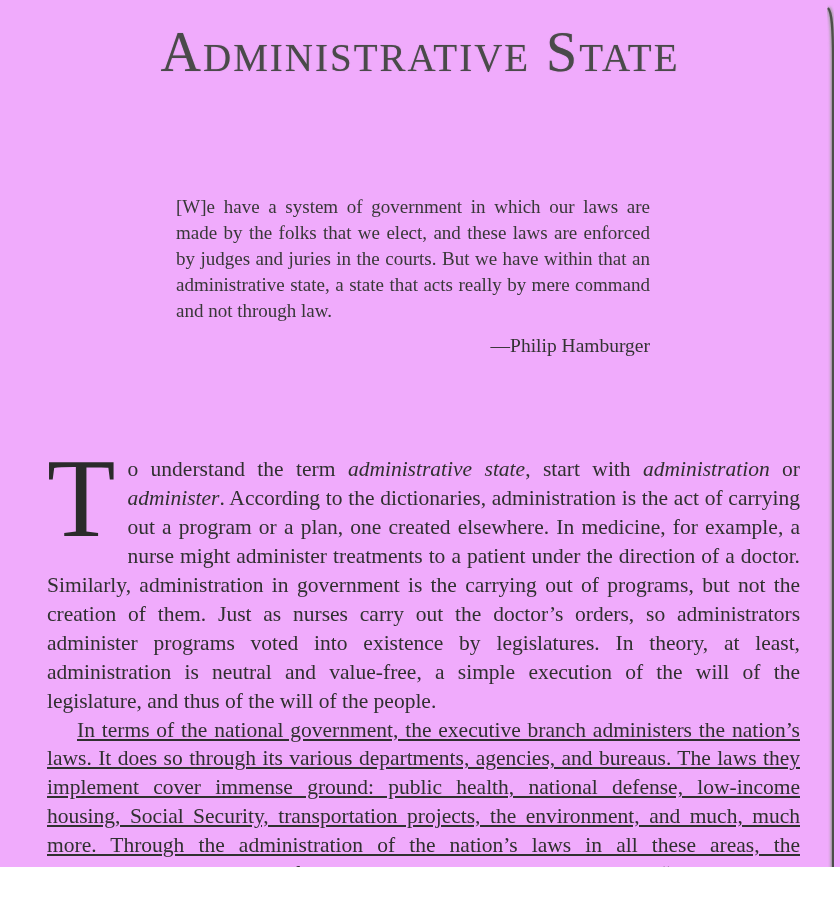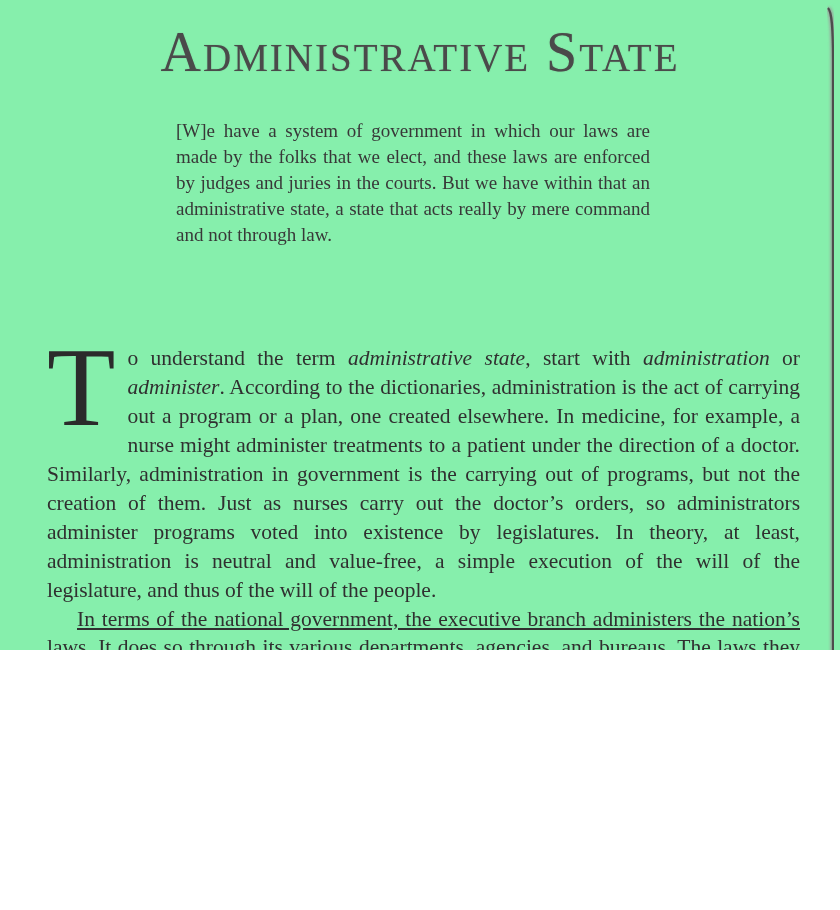--- a/index.html
+++ b/index.html
@@ -17,8 +17,8 @@
   .page {
     position: relative;
     width: 840px;
-    height: 650px;
-    background: #86efac;
+    height: 867px;
+    background: #f0abfc;
     overflow: hidden;
   }
   .title {

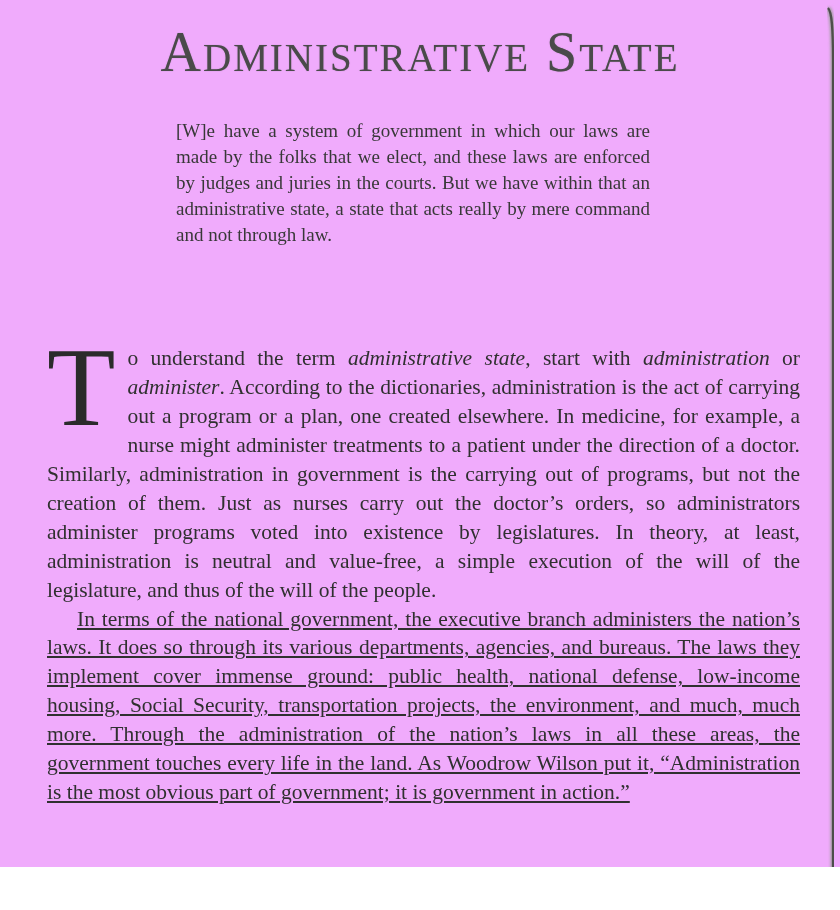--- a/index.html
+++ b/index.html
@@ -33,7 +33,7 @@
     text-shadow: 0 0 1px rgba(90,90,90,0.5);
   }
   .epigraph {
-    margin: 34px 0 0 176px;
+    margin: 110px 0 0 176px;
     width: 474px;
   }
   .epigraph-text {

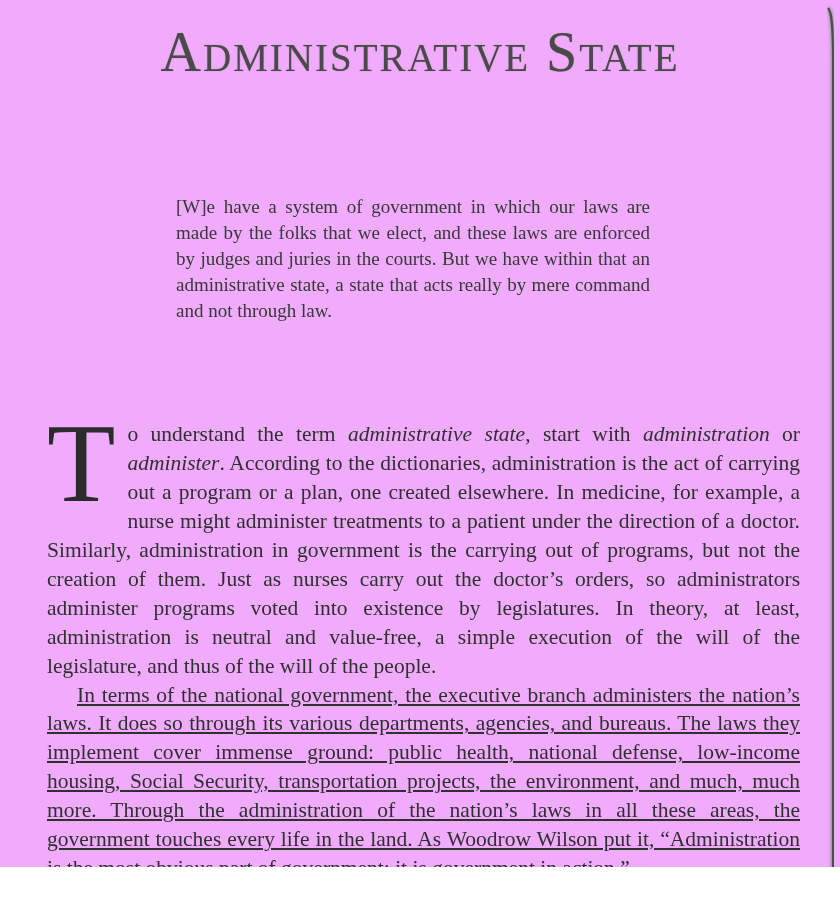--- a/index.html
+++ b/index.html
@@ -87,6 +87,7 @@
 
   <div class="epigraph">
     <p class="epigraph-text">[W]e have a system of government in which our laws are made by the folks that we elect, and these laws are enforced by judges and juries in the courts. But we have within that an administrative state, a state that acts really by mere command and not through law.</p>
+    <p class="attribution">—Philip Hamburger</p>
   </div>
 
   <div class="bodytext">

